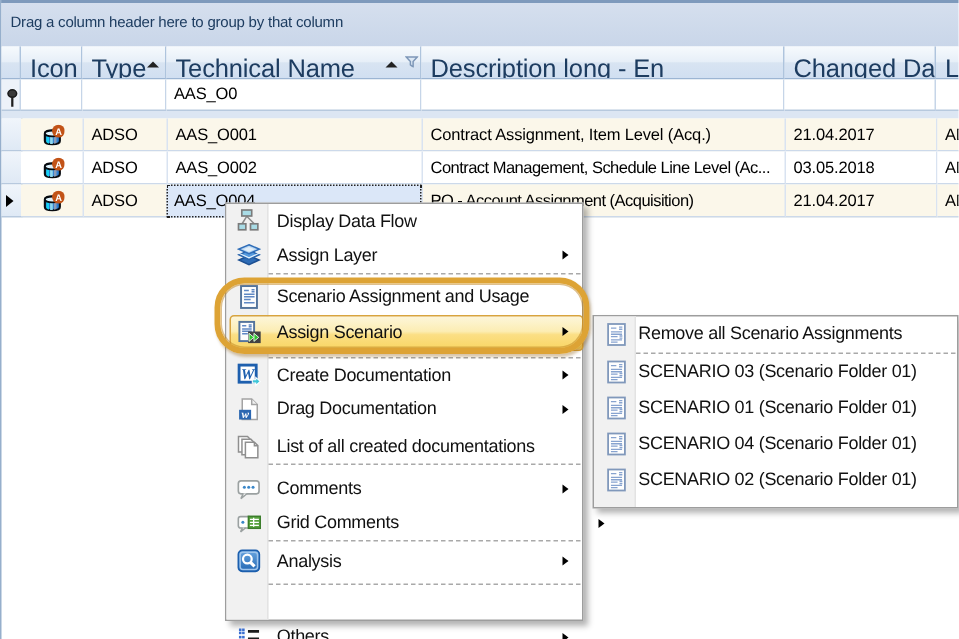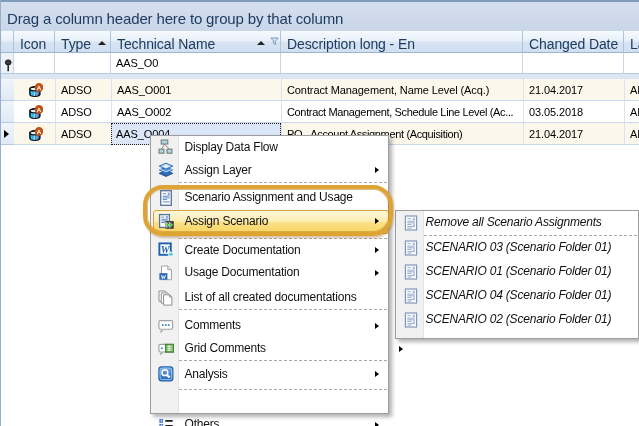--- a/index.html
+++ b/index.html
@@ -10,7 +10,7 @@
   #gridleft{position:absolute;left:0;top:0;width:1px;height:426px;background:#96afcc;}
   #gpanel{position:absolute;left:1px;top:2px;width:638px;height:29px;
     background:linear-gradient(#d5dfee,#c9d6e9);}
-  #gpanel span{position:absolute;left:6px;top:8px;font-size:15px;letter-spacing:-0.15px;color:#1d3c60;}
+  #gpanel span{position:absolute;left:6px;top:8px;font-size:10px;letter-spacing:-0.15px;color:#1d3c60;}
   .hcell{position:absolute;top:31px;height:22px;box-sizing:border-box;overflow:hidden;
     background:linear-gradient(#f6fafd 0%,#e7eff8 48%,#d8e4f2 52%,#d1dff1 100%);
     border-right:1px solid #aec4dd;border-bottom:1px solid #9cb5d3;}

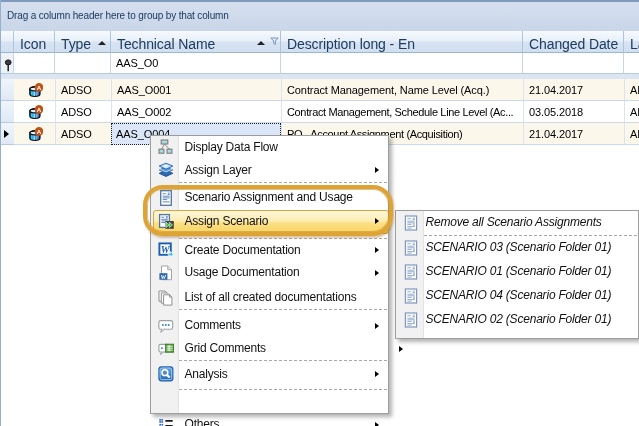--- a/index.html
+++ b/index.html
@@ -14,7 +14,7 @@
   .hcell{position:absolute;top:31px;height:22px;box-sizing:border-box;overflow:hidden;
     background:linear-gradient(#f6fafd 0%,#e7eff8 48%,#d8e4f2 52%,#d1dff1 100%);
     border-right:1px solid #aec4dd;border-bottom:1px solid #9cb5d3;}
-  .hcell span{position:absolute;left:6px;top:4.5px;font-size:14px;letter-spacing:-0.1px;color:#1d3c60;white-space:nowrap;}
+  .hcell span{position:absolute;left:6px;top:4.5px;font-size:17px;letter-spacing:-0.1px;color:#1d3c60;white-space:nowrap;}
   .fcell{position:absolute;top:53px;height:21px;box-sizing:border-box;background:#fff;
     border-right:1px solid #c6d5e8;border-bottom:1px solid #b7c9de;text-align:center;}
   .fcell span{position:absolute;left:5px;top:4px;font-size:11px;letter-spacing:-0.1px;color:#000;}

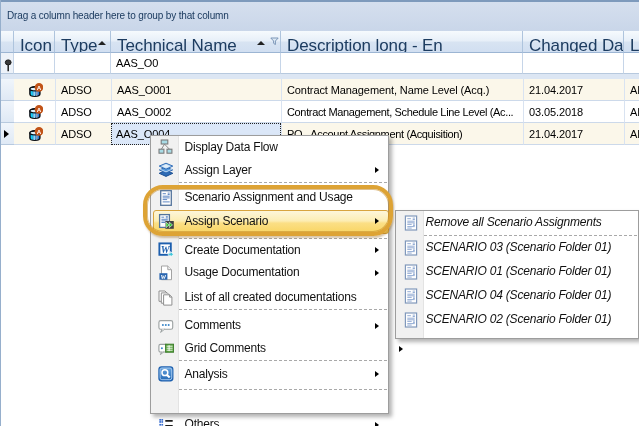--- a/index.html
+++ b/index.html
@@ -101,7 +101,7 @@
         <span>AAS_O001</span>
       </div>
     <div class="cell cream" style="left:281px;width:242px;">
-        <span>Contract Management, Name Level (Acq.)</span>
+        <span>Contract Assignment, Item Level (Acq.)</span>
       </div>
     <div class="cell cream" style="left:523px;width:101px;">
         <span>21.04.2017</span>

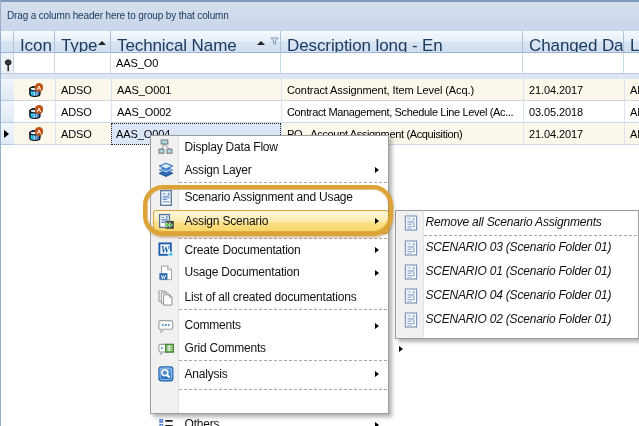--- a/index.html
+++ b/index.html
@@ -36,7 +36,7 @@
     box-shadow:3px 3px 4px rgba(0,0,0,0.30);}
   .gutter{position:absolute;left:0;top:0;bottom:0;width:27px;background:#f1f1f1;border-right:1px solid #e3e3e3;}
   .mi{position:absolute;left:1px;height:23px;width:236px;}
-  .smi{width:209px;font-style:italic;}
+  .smi{width:209px;}
   .mi .txt{position:absolute;left:32.5px;top:3.5px;font-size:12px;letter-spacing:-0.2px;color:#111;white-space:nowrap;}
   .smi .txt{left:28.5px;}
   svg.ico{position:absolute;left:6px;top:3px;}

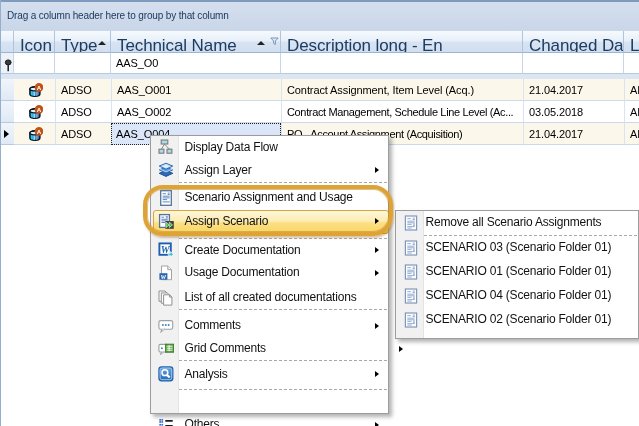--- a/index.html
+++ b/index.html
@@ -252,7 +252,7 @@
 <rect x="1.4" y="8.2" width="8" height="6.5" fill="#2b67b1"></rect>
 <text x="3" y="13.7" font-family="Liberation Serif" font-style="italic" font-weight="bold" font-size="7.5" fill="#fff">w</text>
 </svg>
-      <span class="txt">Usage Documentation</span>
+      <span class="txt">Drag Documentation</span>
       <span class="arrow"></span>
     </div>
   <div class="mi" style="top:150.5px;">

